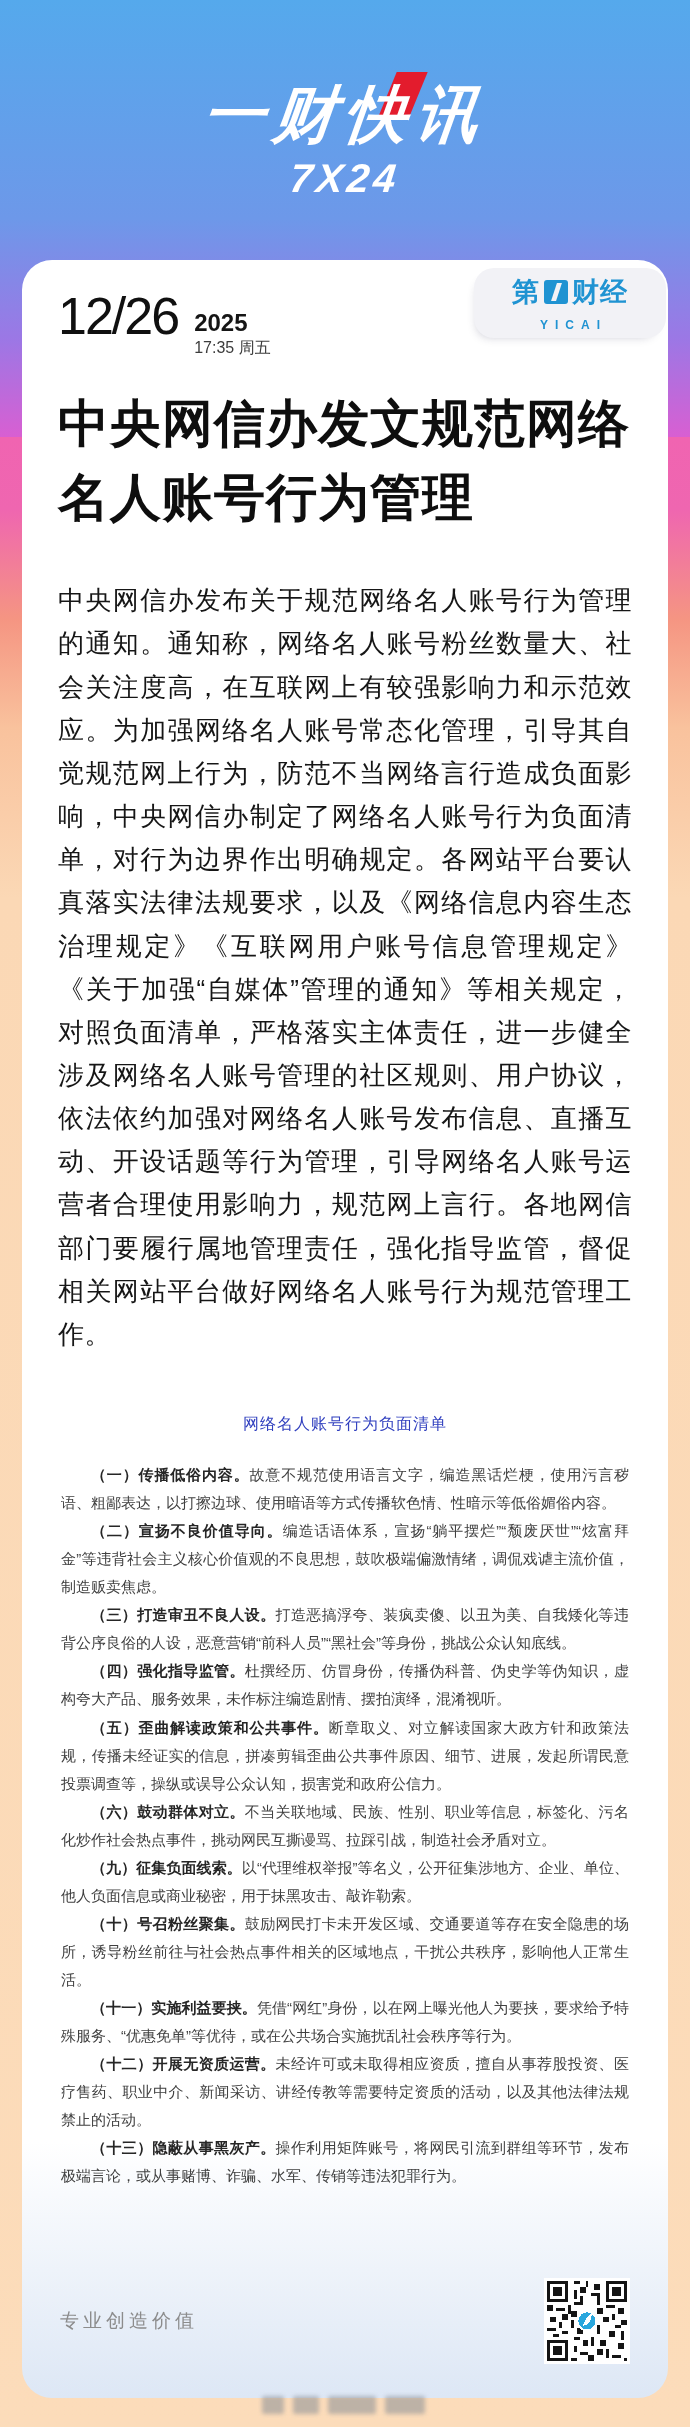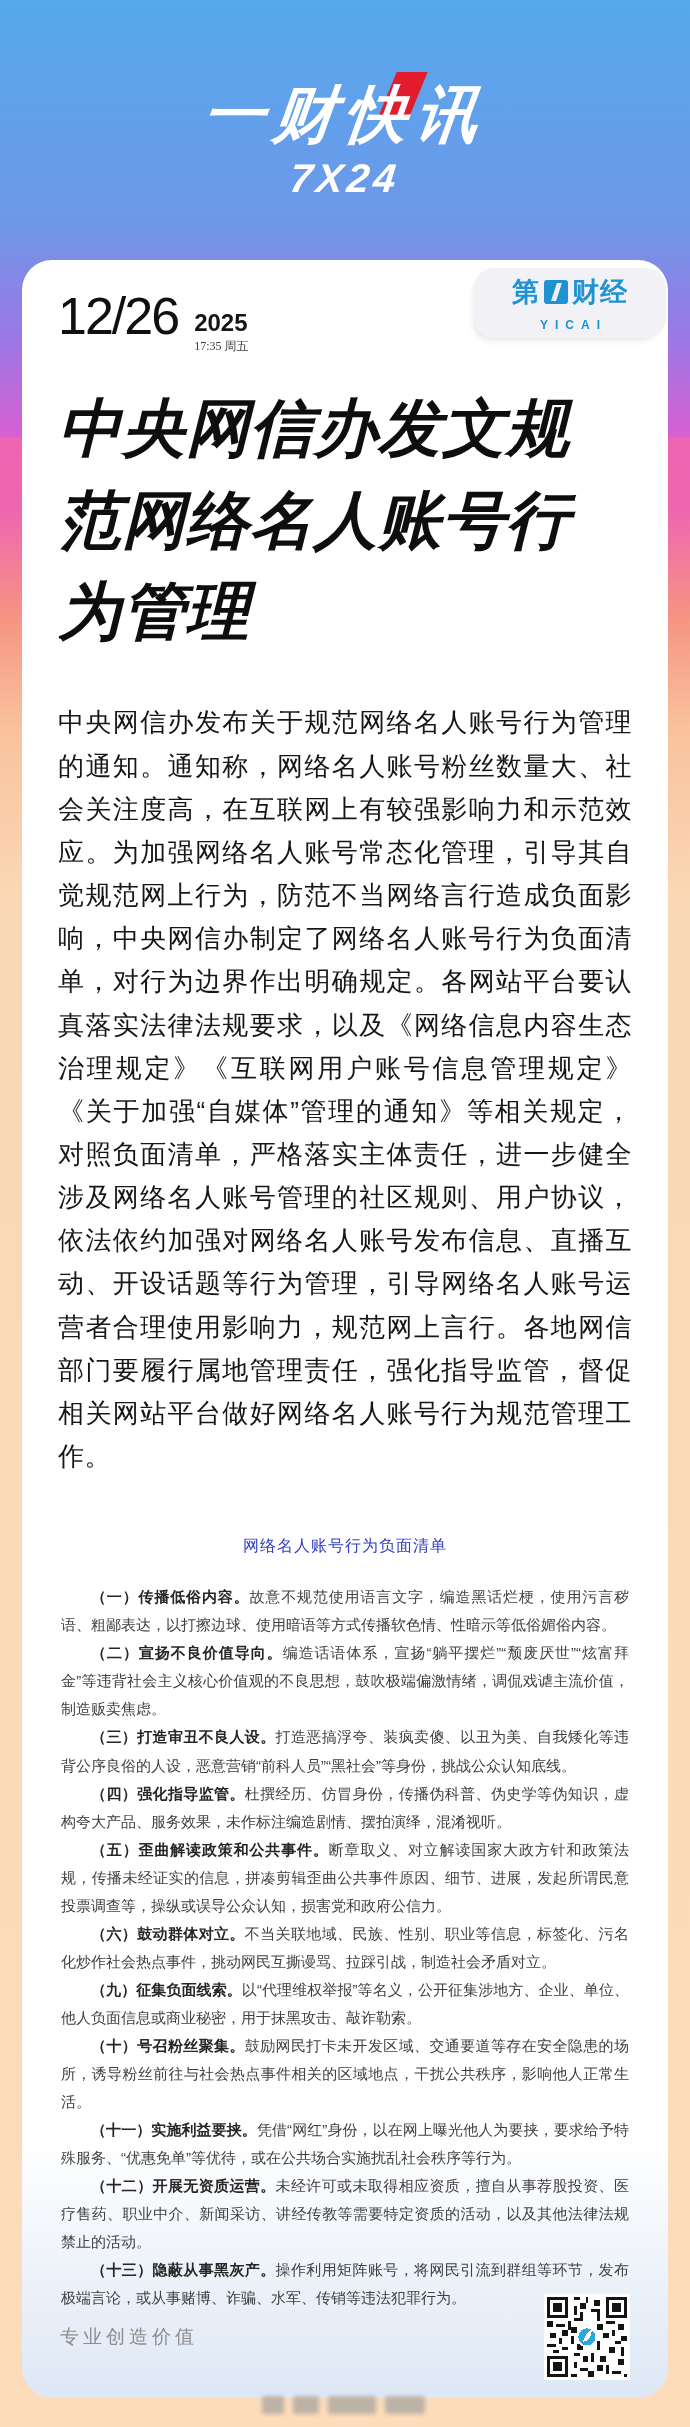--- a/index.html
+++ b/index.html
@@ -28,7 +28,7 @@
   .date-day{font-size:52px;font-weight:400;letter-spacing:-2px;line-height:1;}
   .date-side{margin-left:16px;margin-top:20px;}
   .date-year{font-size:24px;font-weight:700;line-height:1.1;color:#151515;}
-  .date-timeweek{font-size:12px;color:#3c3c3c;margin-top:2px;font-family:Liberation Serif, serif;}
+  .date-timeweek{font-size:16px;color:#3c3c3c;margin-top:2px;}
   
   .title{margin-top:28px;font-size:63px;font-weight:900;line-height:1.45;letter-spacing:1px;color:#0e0e0e;font-style:italic;}
   .body-text{margin-top:44px;font-size:26px;line-height:1.66;letter-spacing:.5px;color:#161616;text-align:justify;}

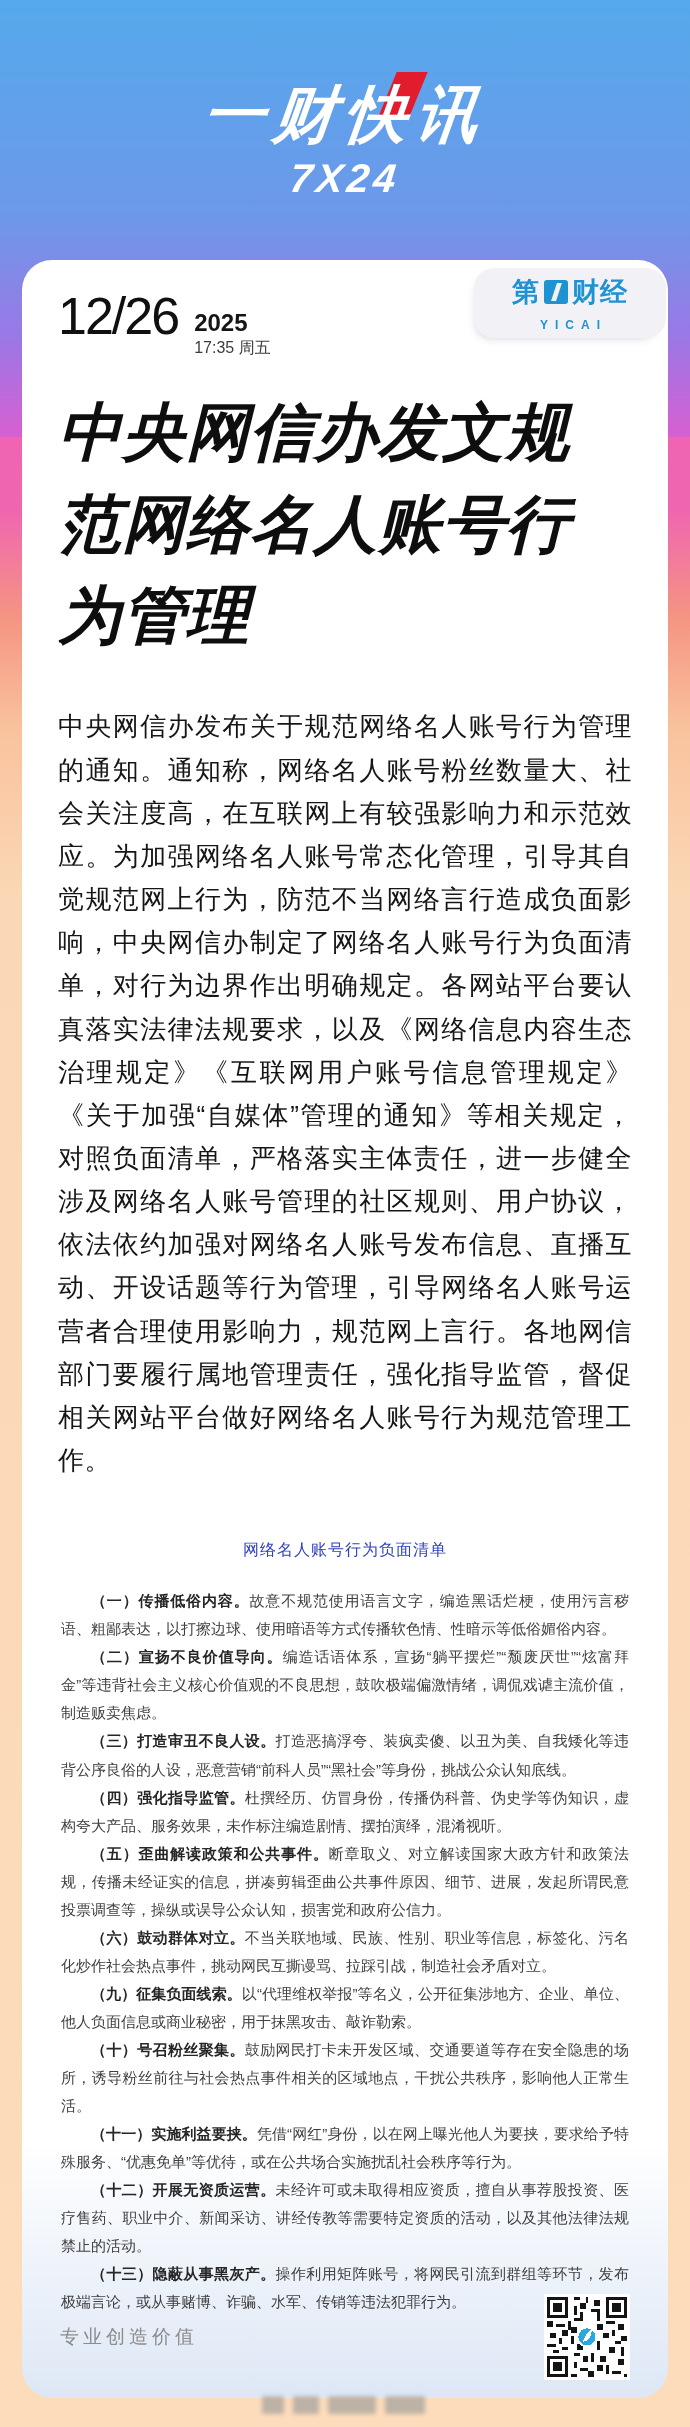--- a/index.html
+++ b/index.html
@@ -30,7 +30,7 @@
   .date-year{font-size:24px;font-weight:700;line-height:1.1;color:#151515;}
   .date-timeweek{font-size:16px;color:#3c3c3c;margin-top:2px;}
   
-  .title{margin-top:28px;font-size:63px;font-weight:900;line-height:1.45;letter-spacing:1px;color:#0e0e0e;font-style:italic;}
+  .title{margin-top:28px;font-size:51px;font-weight:900;line-height:1.45;letter-spacing:1px;color:#0e0e0e;}
   .body-text{margin-top:44px;font-size:26px;line-height:1.66;letter-spacing:.5px;color:#161616;text-align:justify;}
   
   .neg-list{margin-top:58px;}

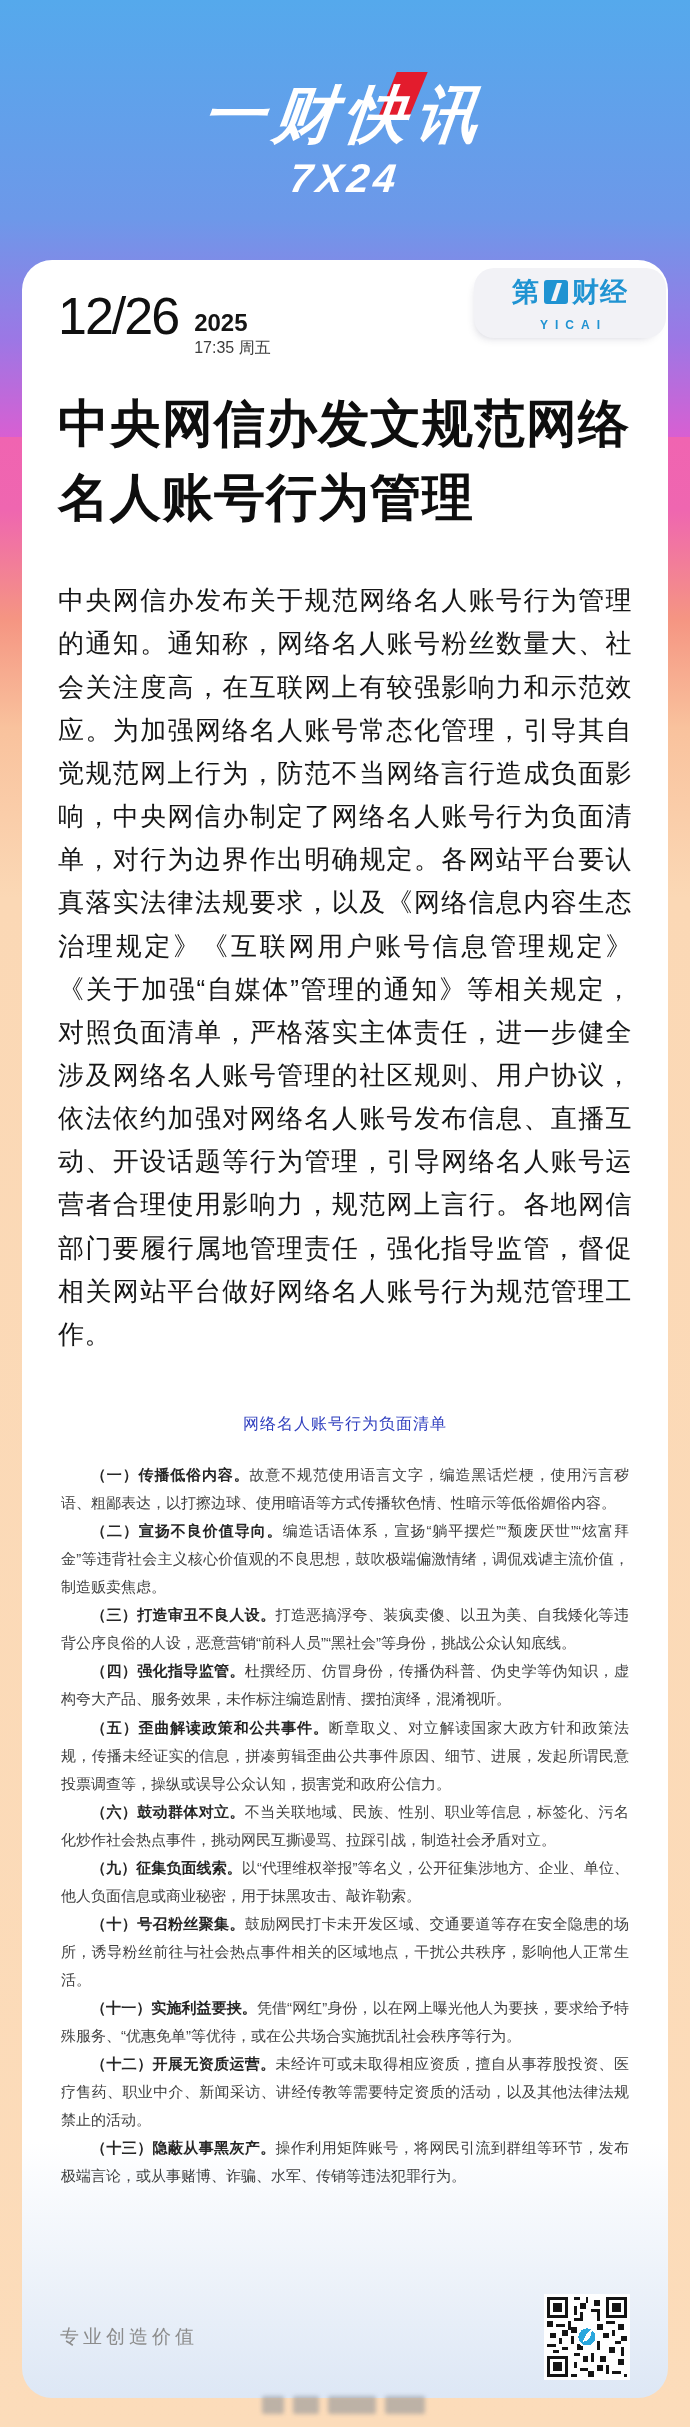--- a/index.html
+++ b/index.html
@@ -39,7 +39,7 @@
   .neg-items p{margin:0;font-size:15px;line-height:1.87;color:#404040;text-align:justify;text-indent:2em;}
   .neg-items .lead{font-weight:800;color:#262626;}
   
-  .card-footer{position:absolute;left:0;right:0;bottom:0;height:122px;display:flex;align-items:center;justify-content:space-between;padding:0 38px;}
+  .card-footer{position:absolute;left:0;right:0;bottom:16px;height:122px;display:flex;align-items:center;justify-content:space-between;padding:0 38px;}
   .slogan{color:#8c8c8c;font-size:19px;letter-spacing:4px;}
   .qr{width:86px;height:86px;display:block;}
   

